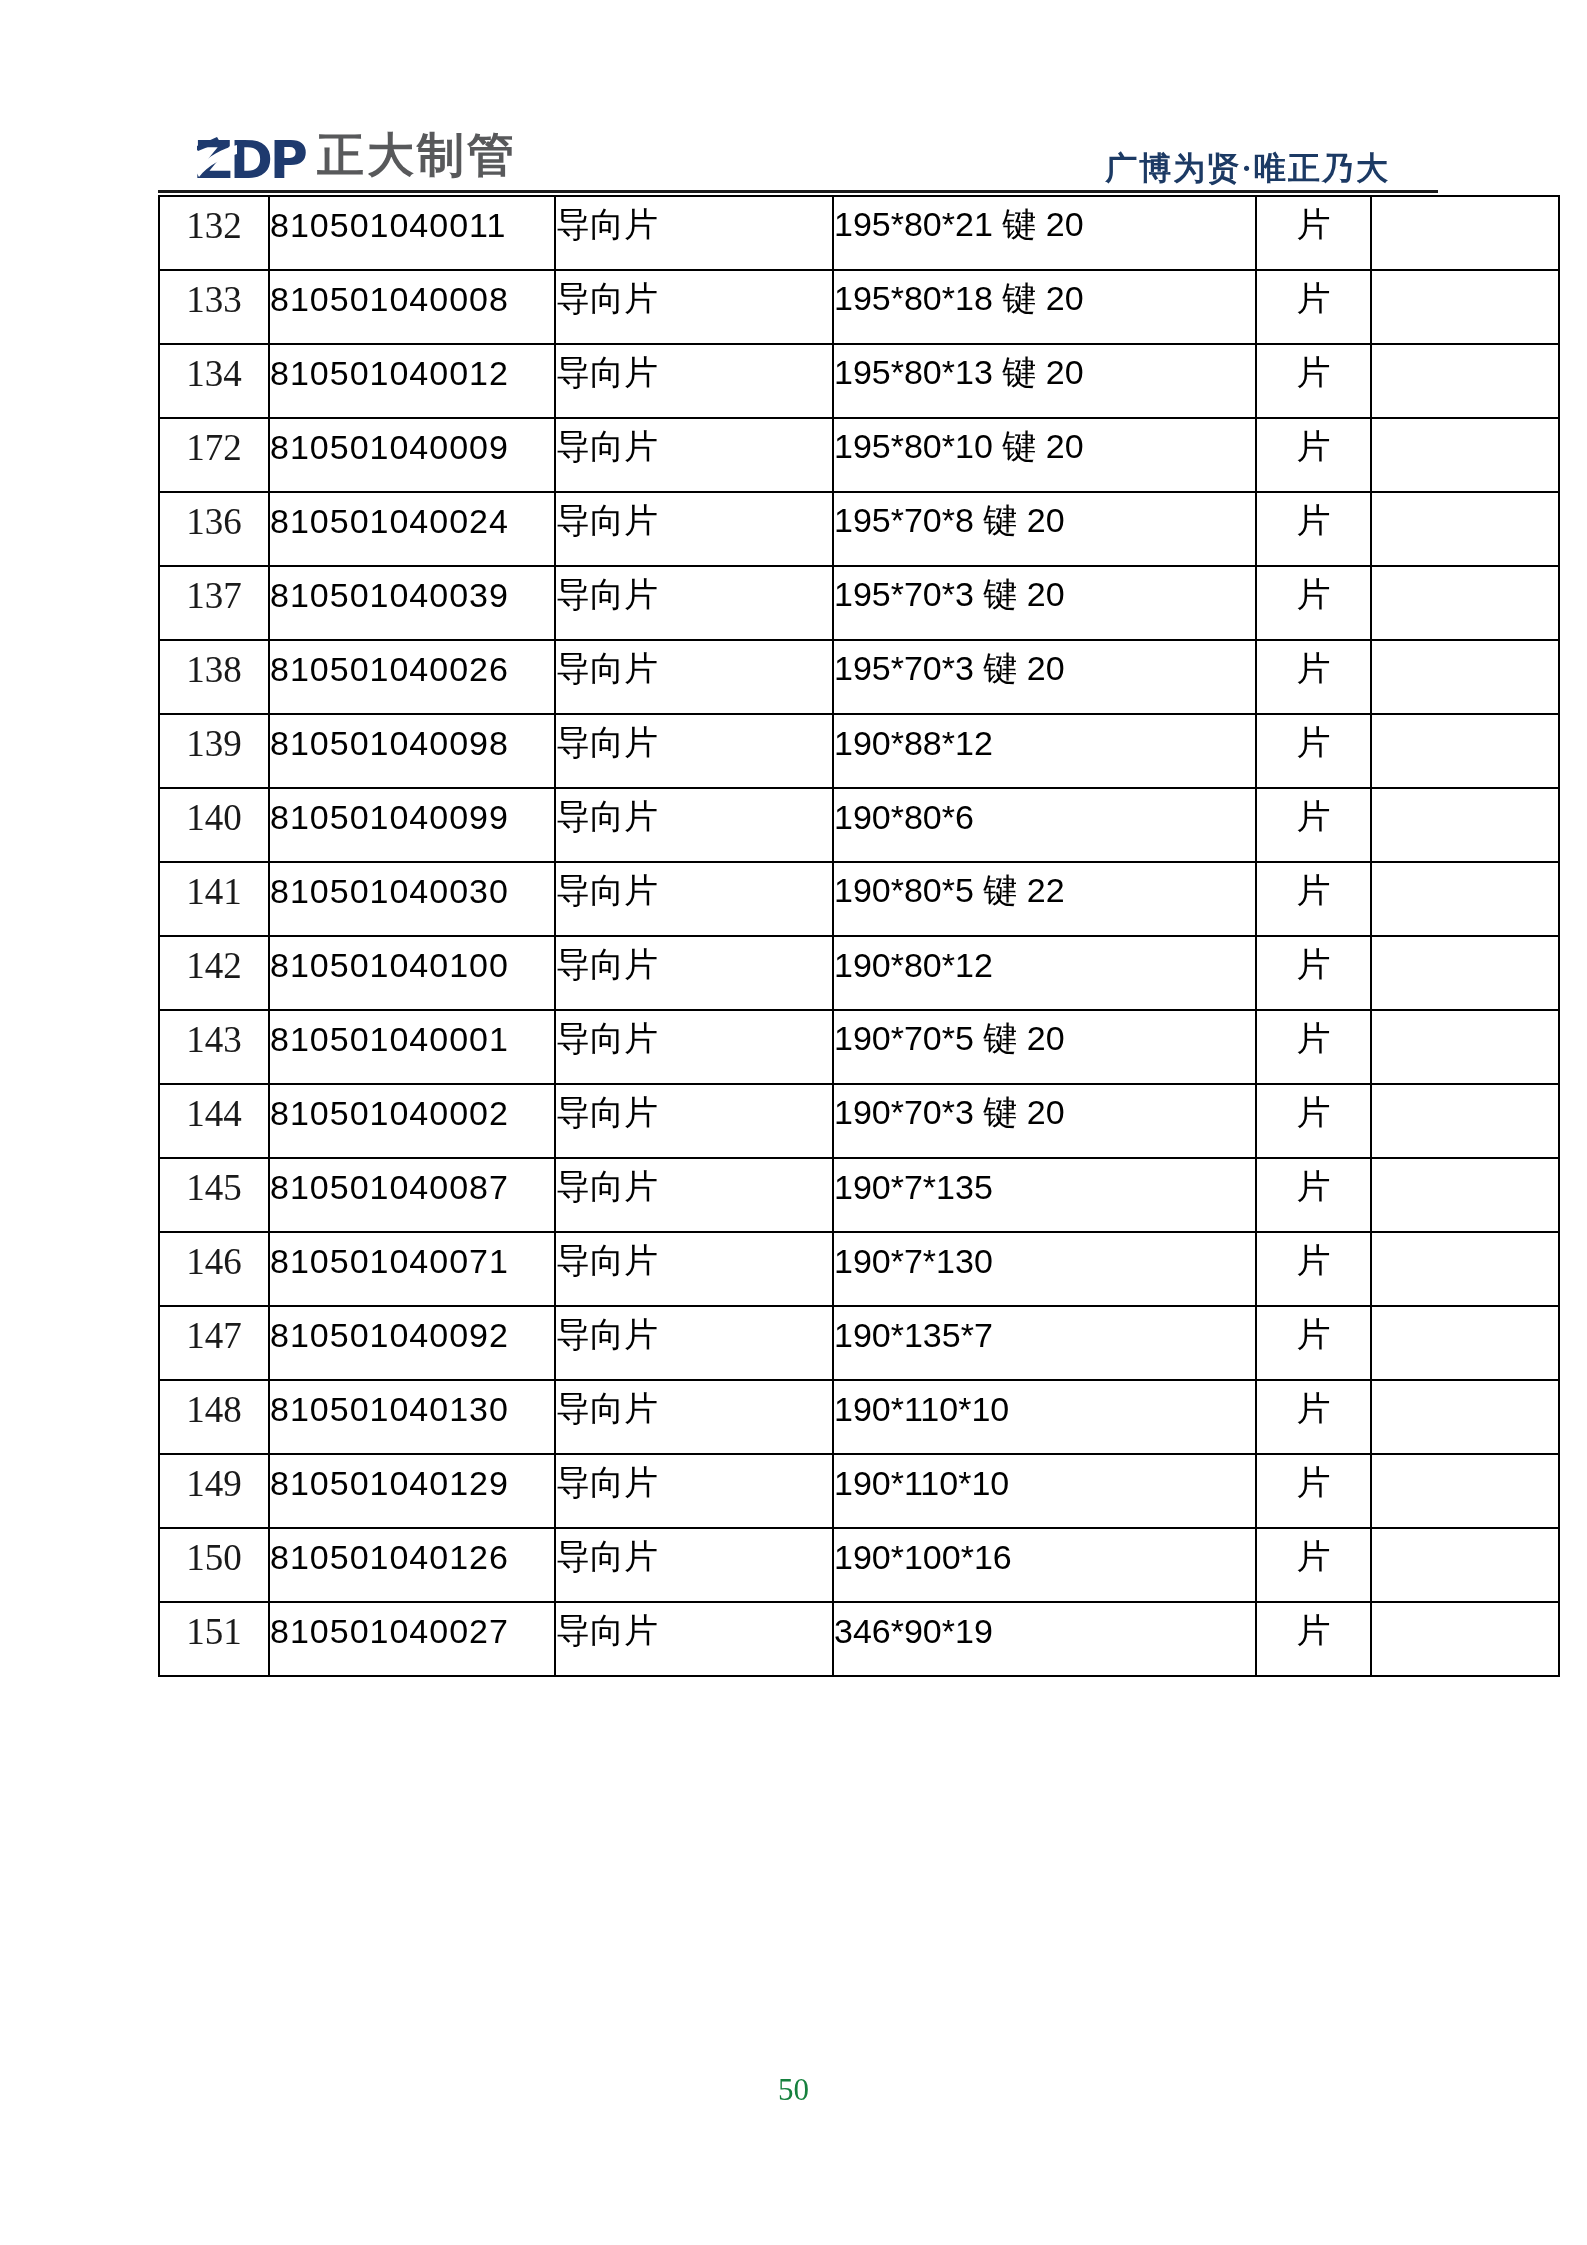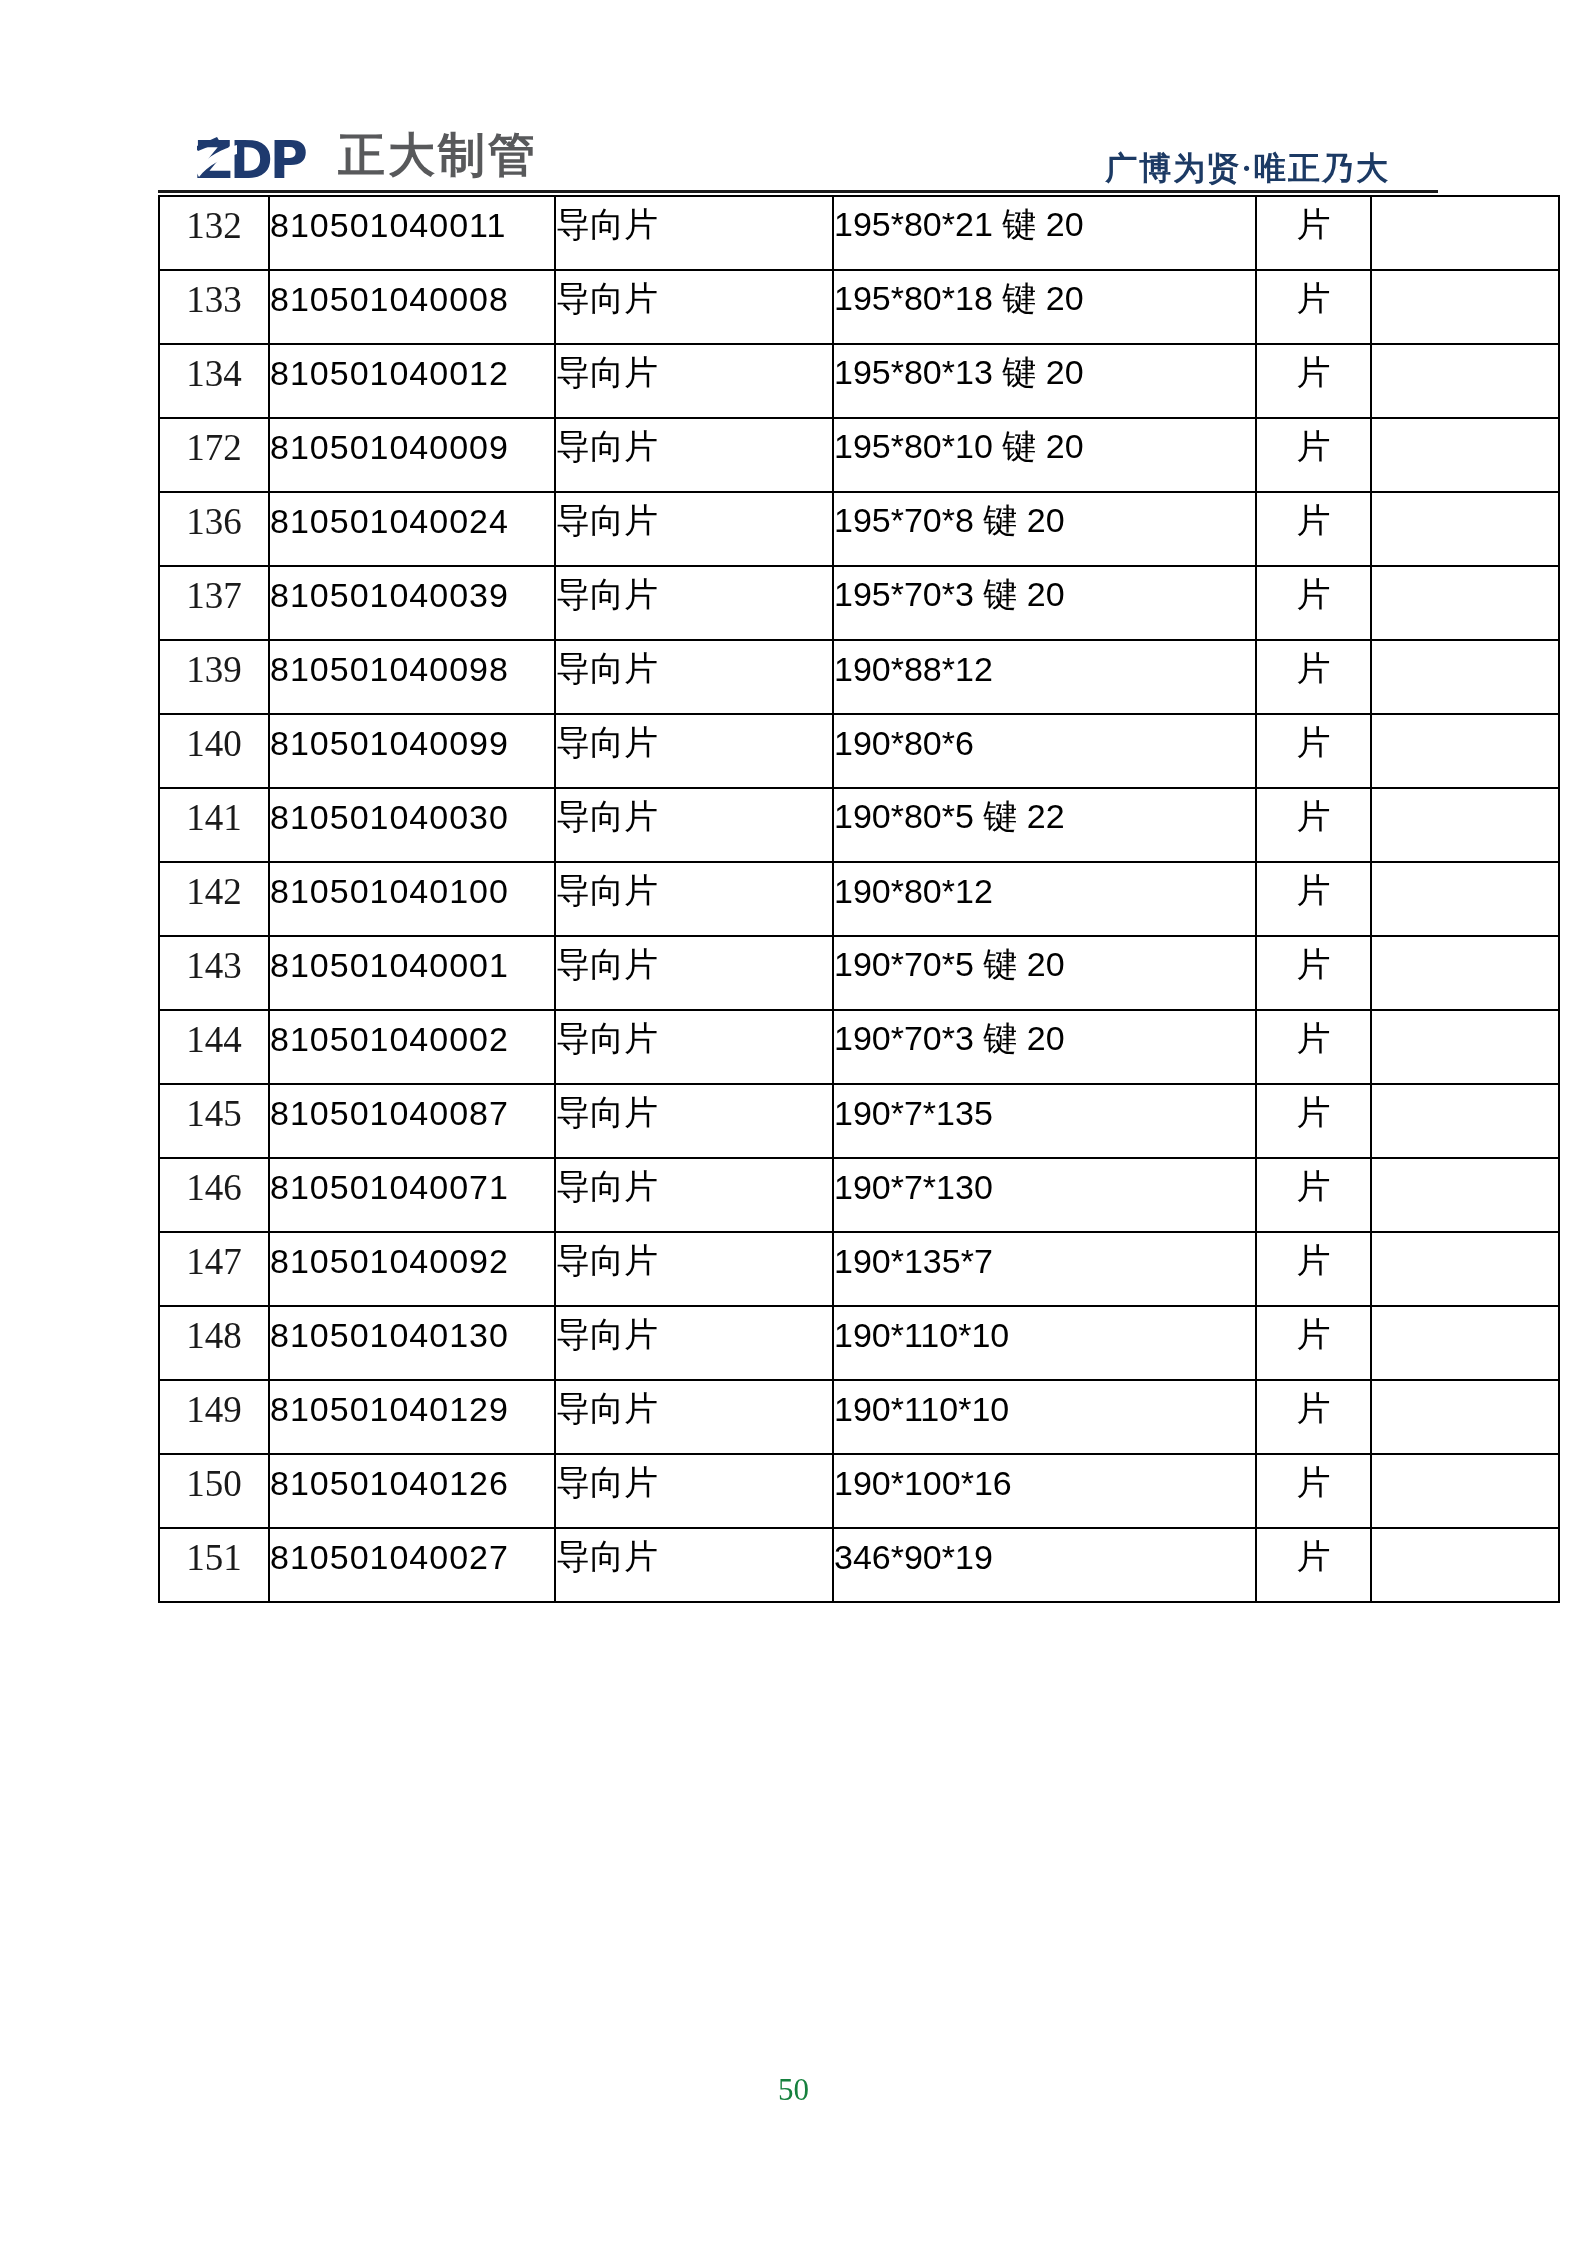--- a/index.html
+++ b/index.html
@@ -24,7 +24,7 @@
   }
   .logo-mark { display: block; }
   .logo-company {
-    margin-left: 29px;
+    margin-left: 8px;
     font-size: 47px;
     font-weight: bold;
     color: #58595b;

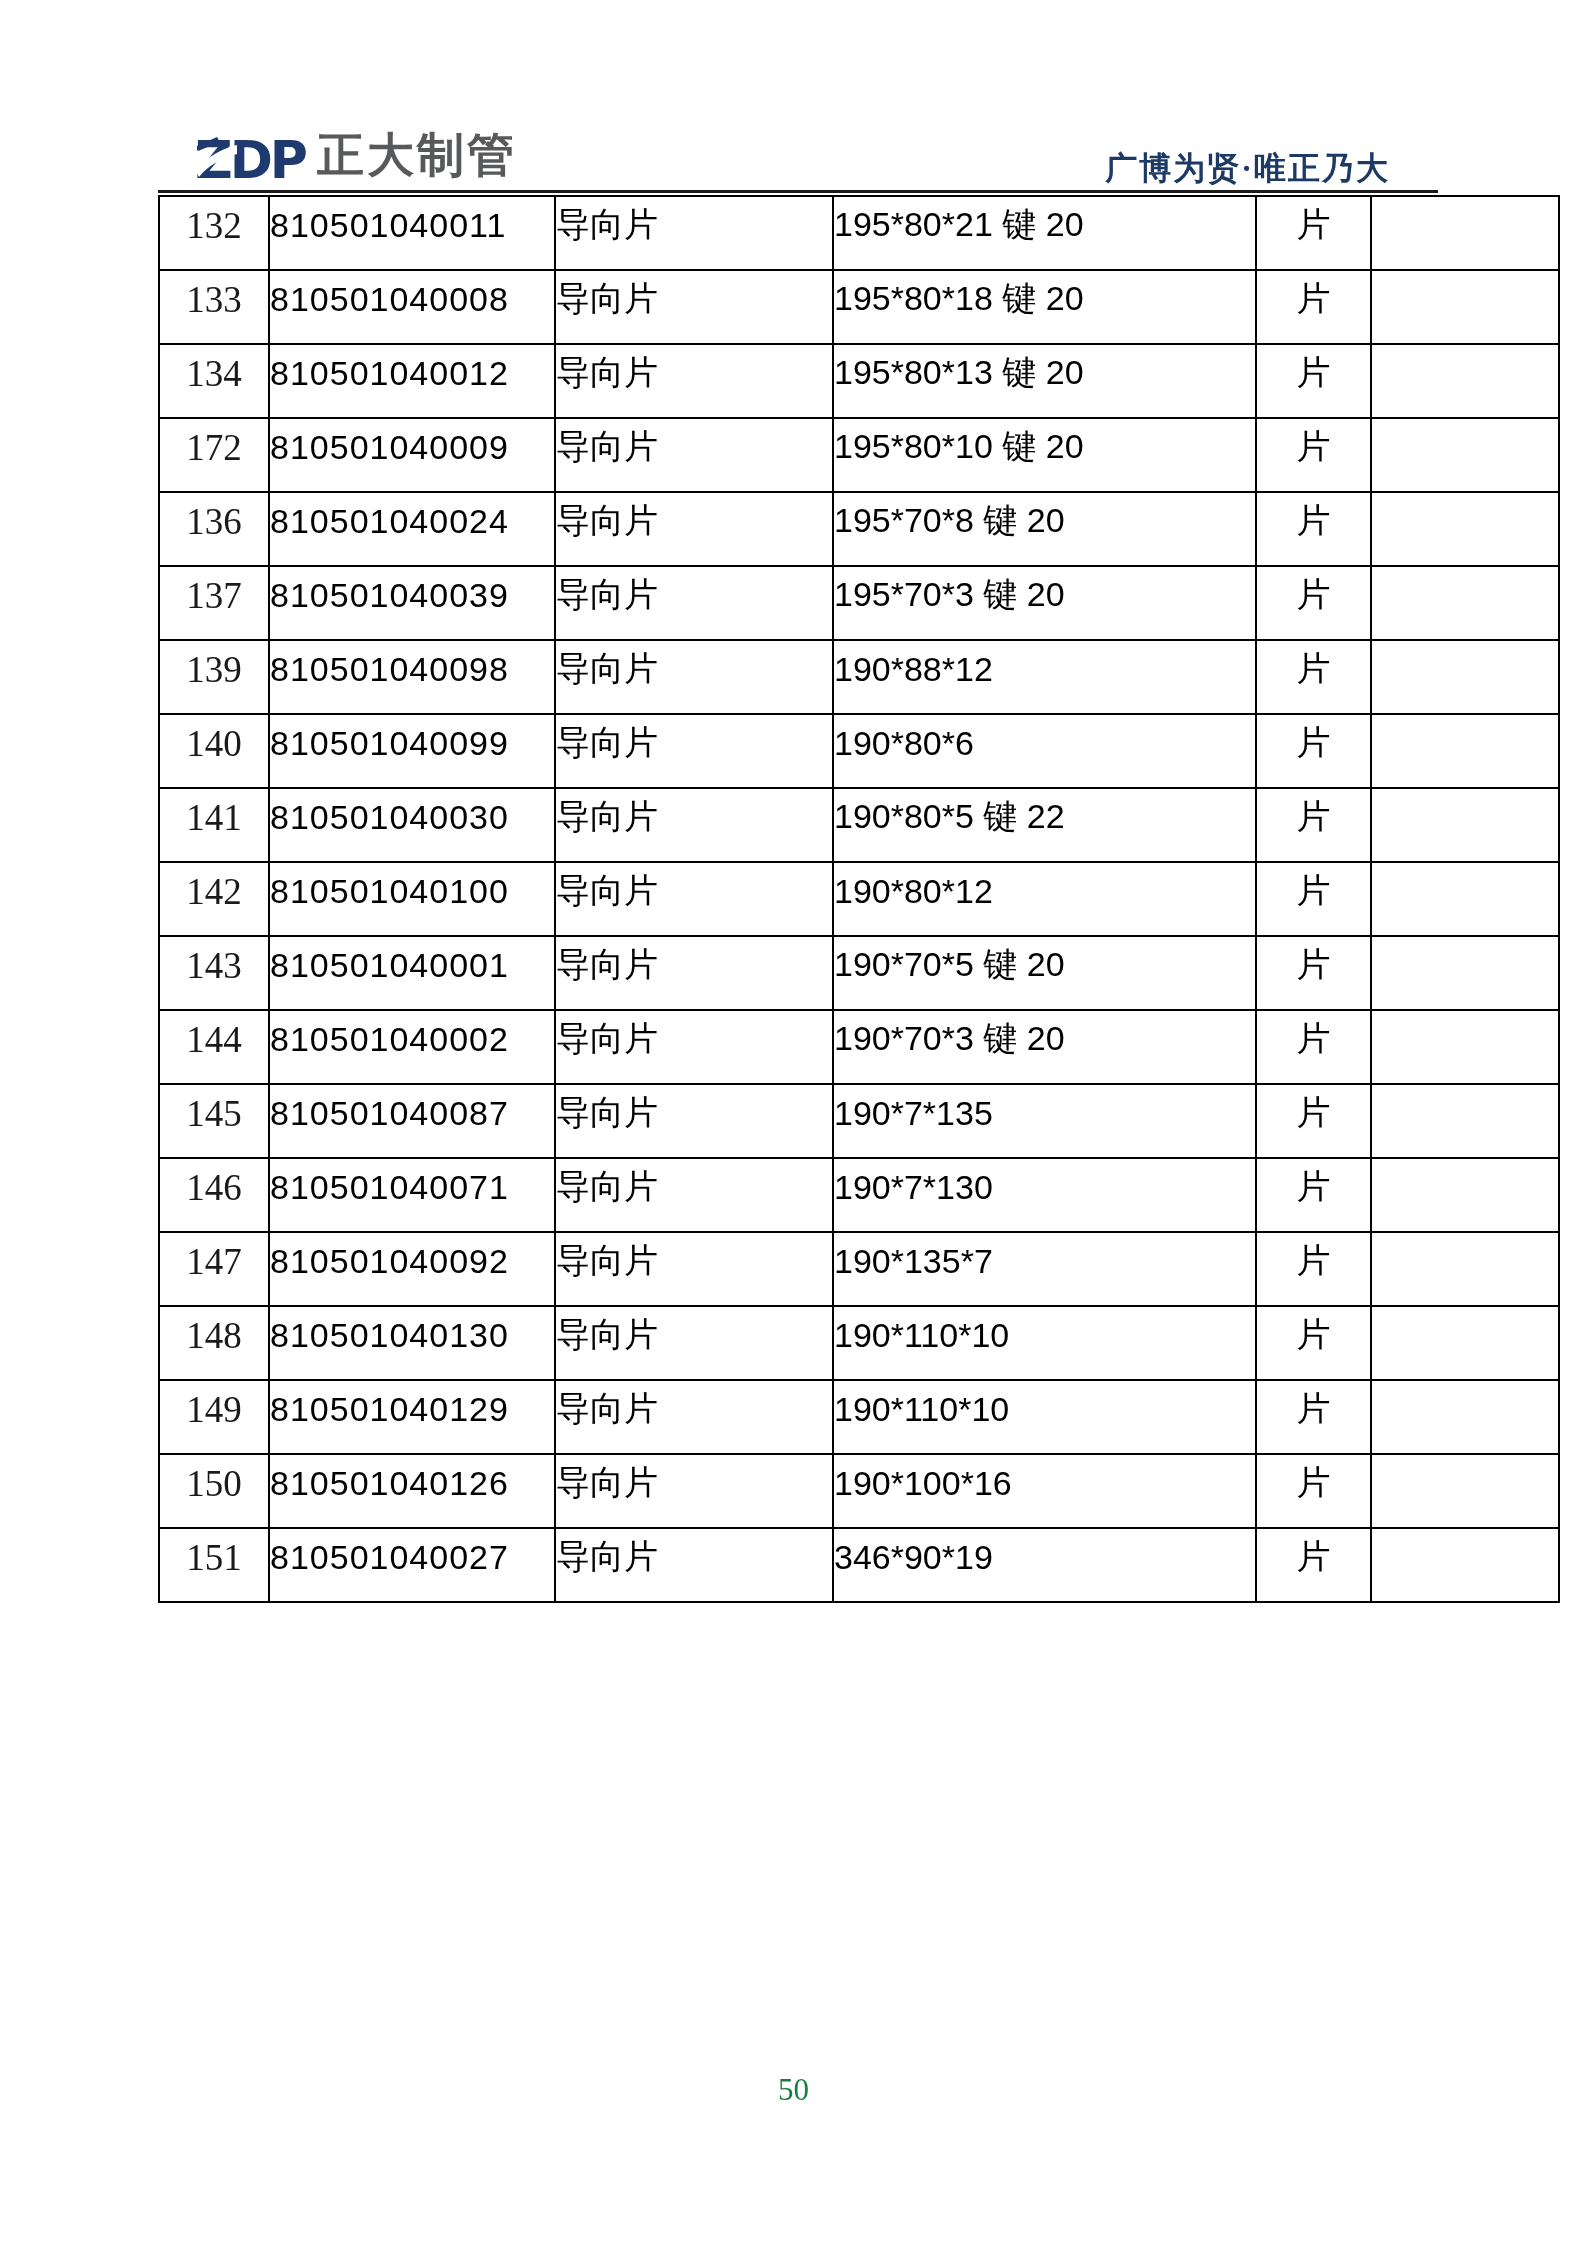--- a/index.html
+++ b/index.html
@@ -170,6 +170,14 @@
       <td class="c-note"></td>
     </tr>
         <tr>
+      <td class="c-no">138</td>
+      <td class="c-code">810501040026</td>
+      <td class="c-name">导向片</td>
+      <td class="c-spec">195*70*3 键 20</td>
+      <td class="c-unit">片</td>
+      <td class="c-note"></td>
+    </tr>
+        <tr>
       <td class="c-no">139</td>
       <td class="c-code">810501040098</td>
       <td class="c-name">导向片</td>

